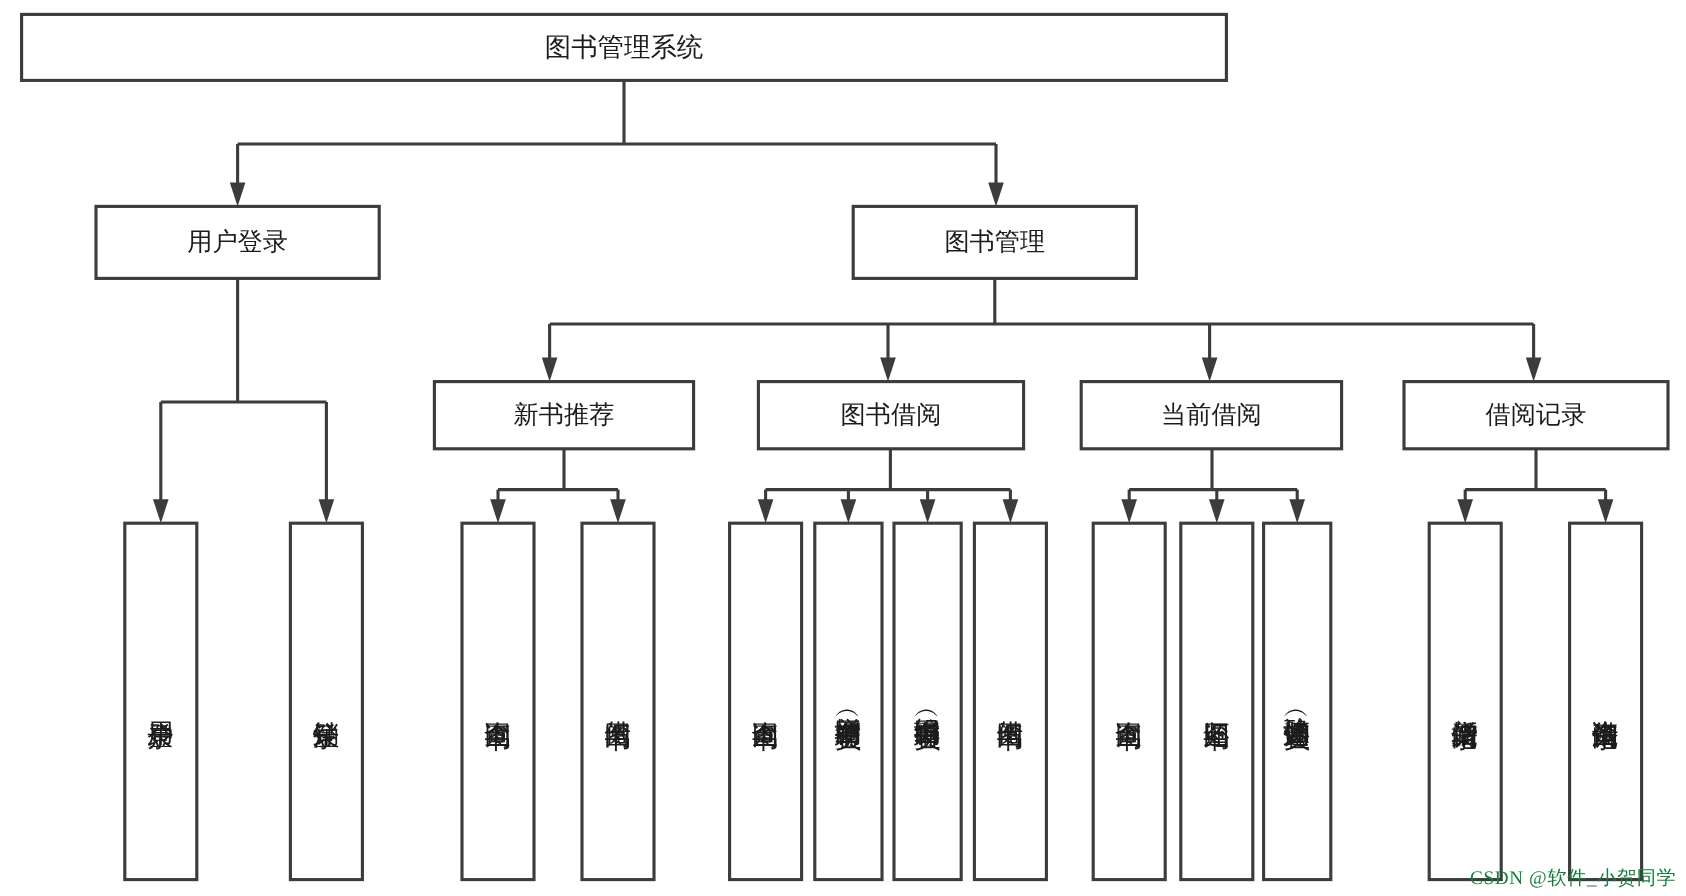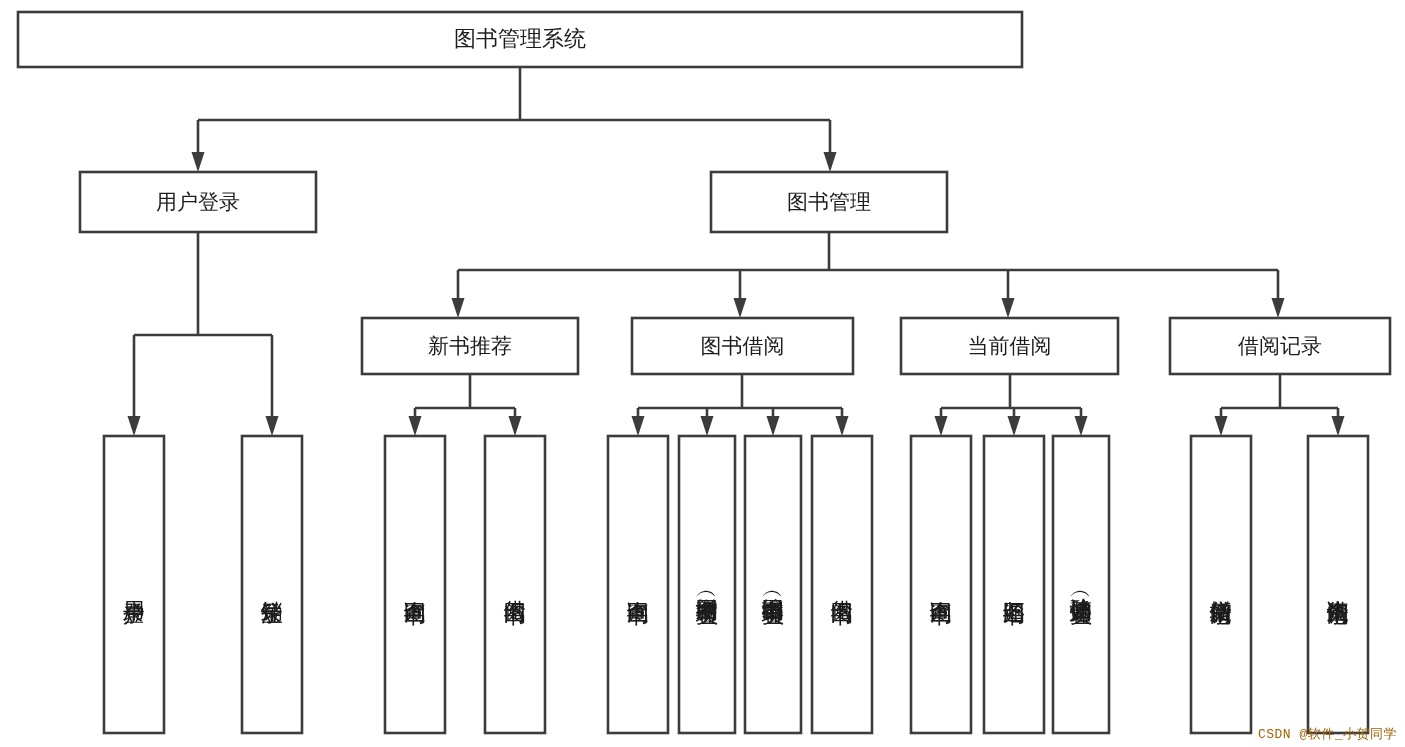--- a/index.html
+++ b/index.html
@@ -73,9 +73,9 @@
     position: absolute;
     right: 8px;
     bottom: 4px;
-    font-family: Liberation Mono, monospace;
-    font-size: 13px;
-    color: #a16207;
+    font-family: Liberation Serif, serif;
+    font-size: 16px;
+    color: #15803d;
     letter-spacing: 0.5px;
     white-space: nowrap;
   }

